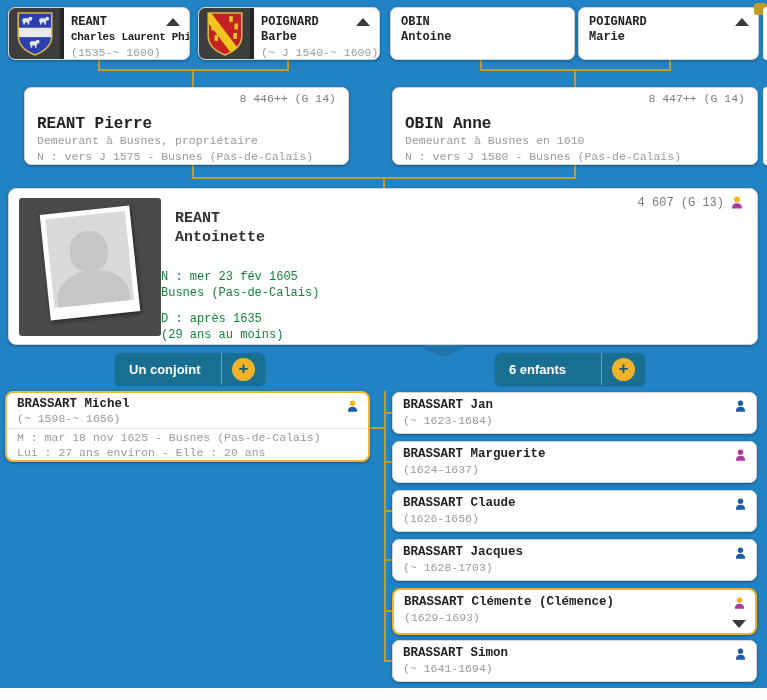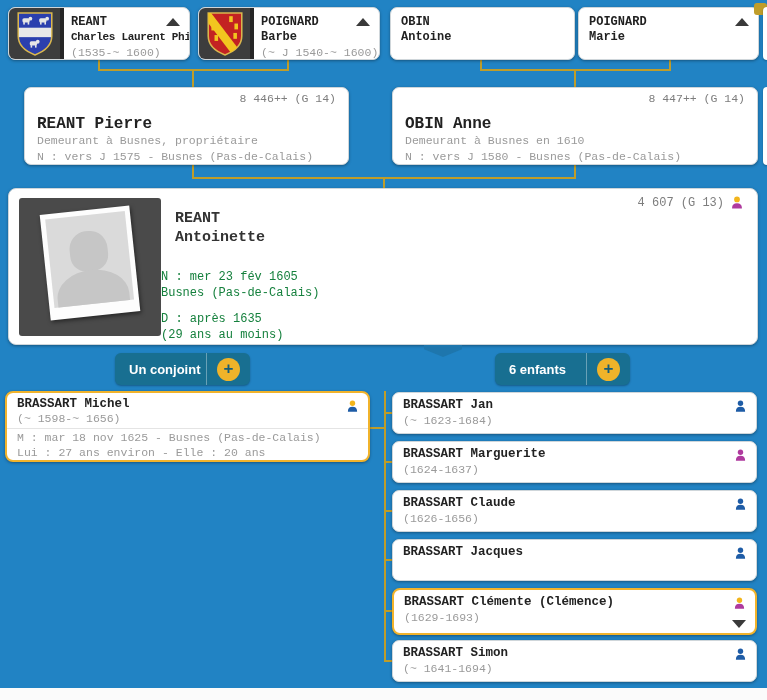--- a/index.html
+++ b/index.html
@@ -60,7 +60,7 @@
   .union-tab { position:absolute; left:424px; top:345px; width:38px; height:12px;
     background:#1e76ad; clip-path:polygon(0 0,100% 0,100% 35%,50% 100%,0 35%); }
   
-  .tree-btn { position:absolute; top:353px; height:32px; width:135px;
+  .tree-btn { position:absolute; top:353px; height:32px; width:150px;
     background:#186f91; border-radius:6px; display:flex; align-items:center;
     color:#fff; font-size:13px; font-weight:bold; box-shadow:0 1px 2px rgba(0,0,0,.3);
     cursor:pointer; }

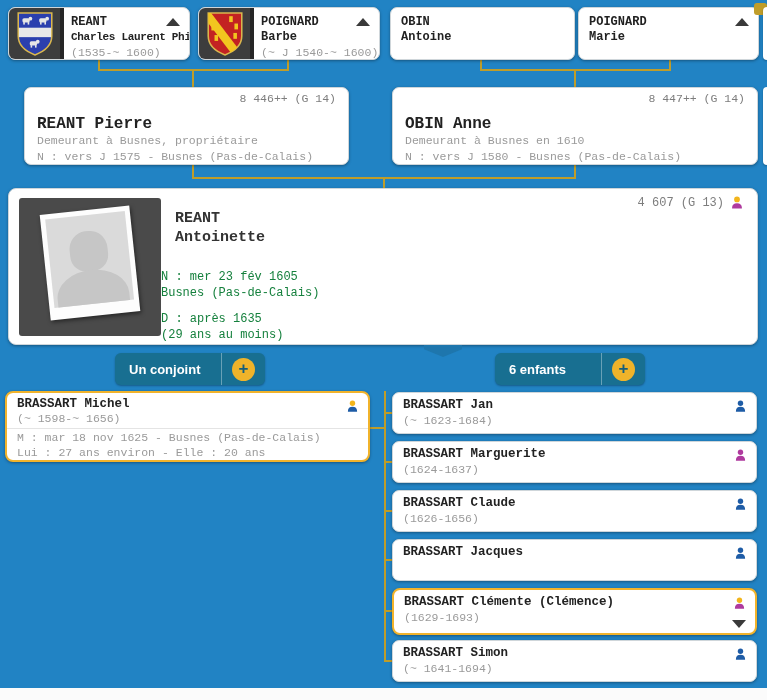--- a/index.html
+++ b/index.html
@@ -295,6 +295,7 @@
   </div>
   <div class="card child-card" style="top:539px">
     <div class="name-b">BRASSART Jacques</div>
+    <div class="gray">(~ 1628-1703)</div>
     <svg class="p-icon male corner-icon" width="15" height="15" viewBox="0 0 20 20">
       <circle class="head" cx="10" cy="5.6" r="3.6"></circle>
         <path class="body" d="M10 10.2 c-3.9 0 -6.1 2.2 -6.1 5.4 V17 h12.2 v-1.4 c0 -3.2 -2.2 -5.4 -6.1 -5.4 z"></path>

